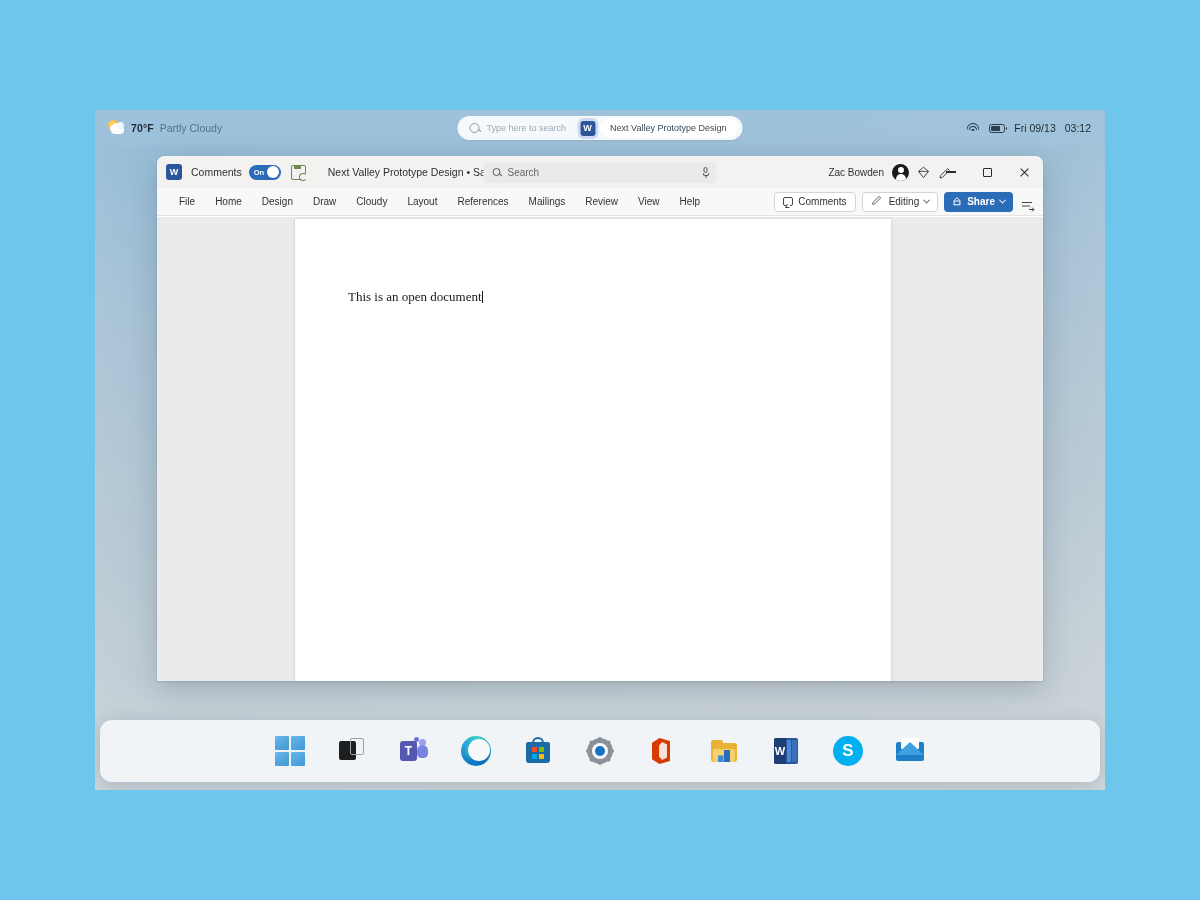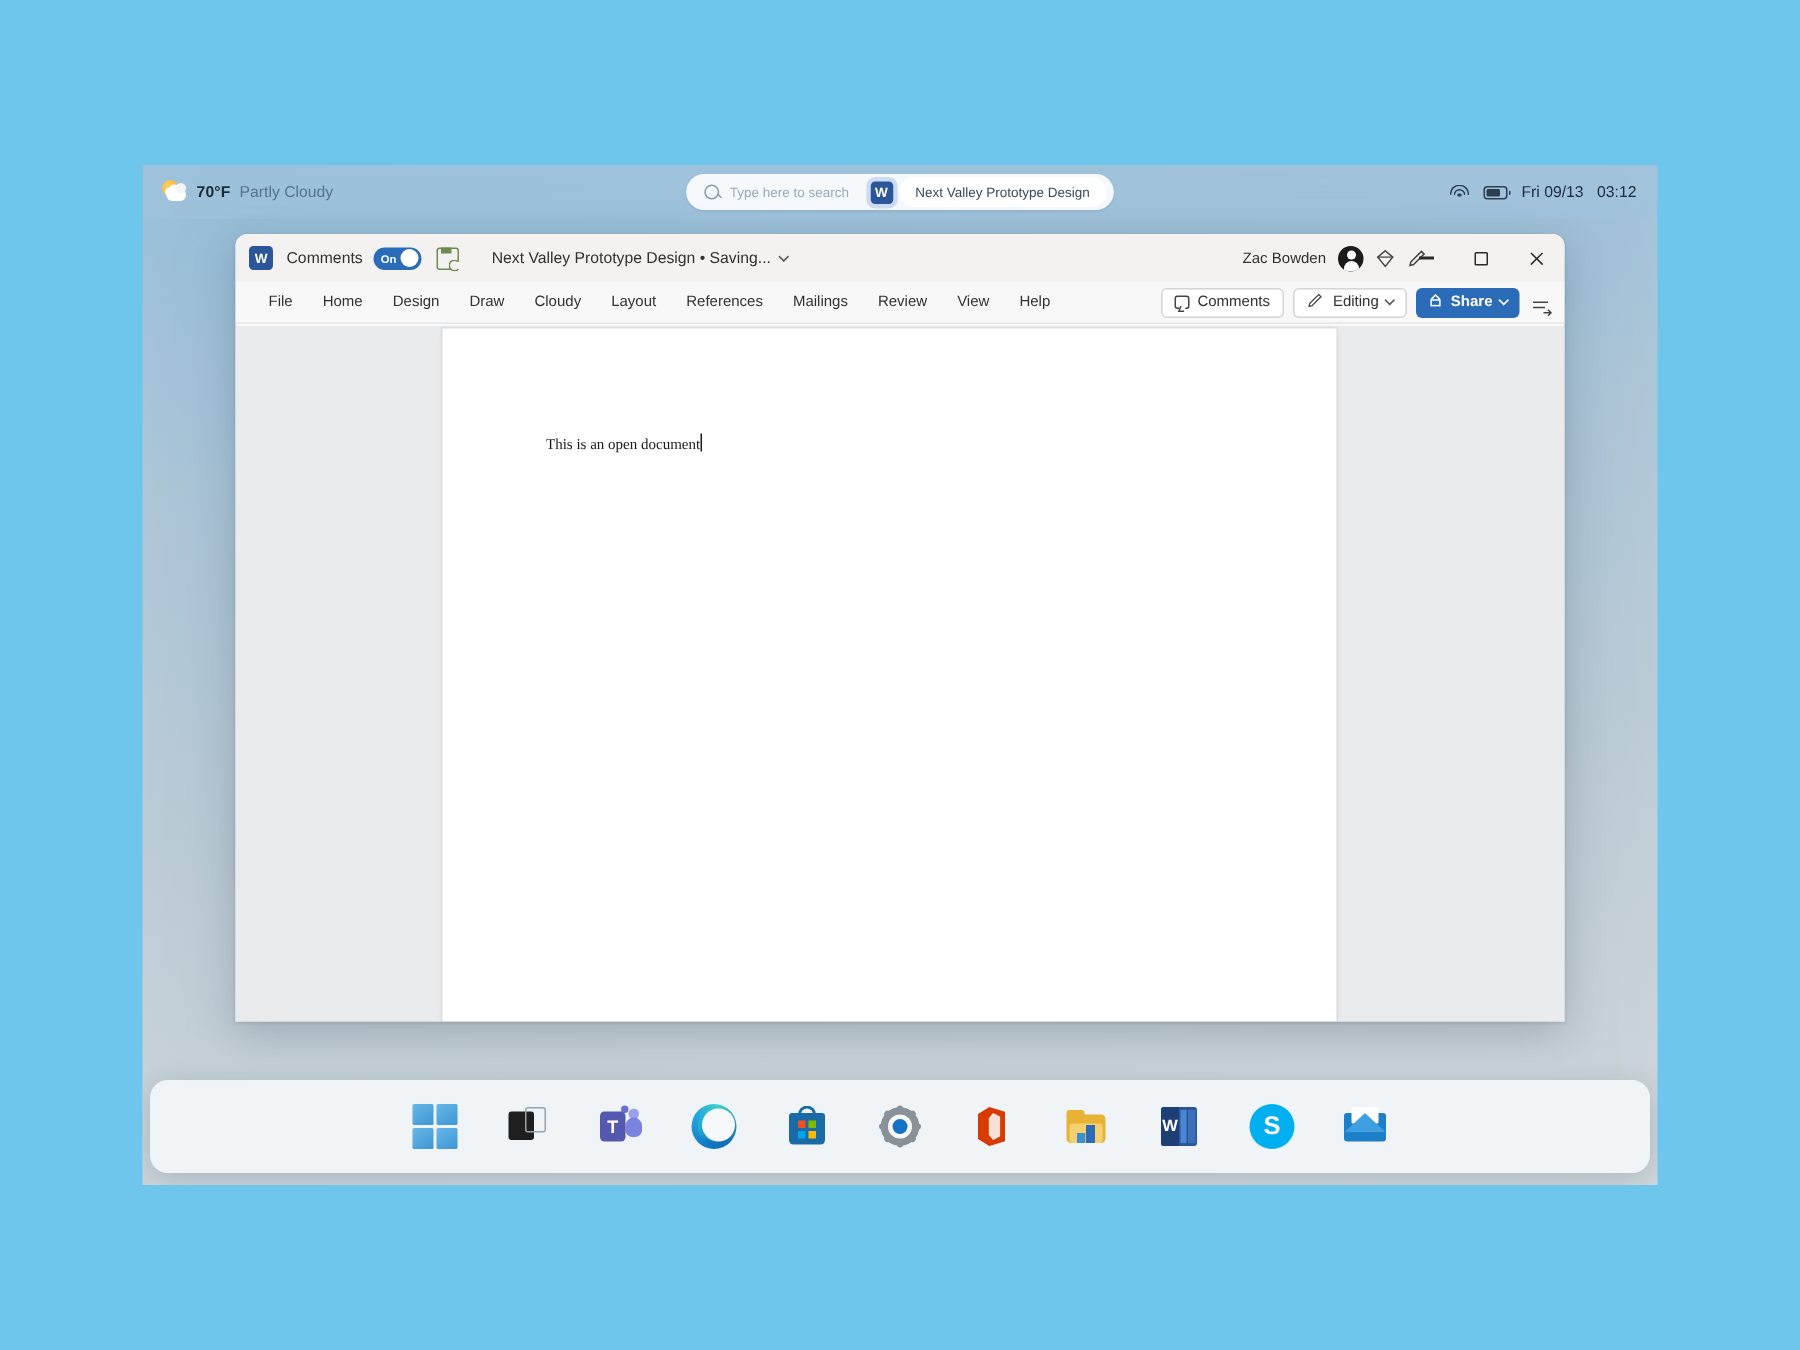--- a/index.html
+++ b/index.html
@@ -314,6 +314,15 @@
         <span class="chev"></span>
       </span>
 
+      <div id="word-search">
+        <span class="mag2"></span>
+        <span id="word-search-ph">Search</span>
+        <span class="micicon">
+          <span class="b"></span>
+            <span class="s"></span>
+            <span class="st"></span>
+        </span>
+      </div>
 
       <div id="tb-user">
         <span id="username">Zac Bowden</span>

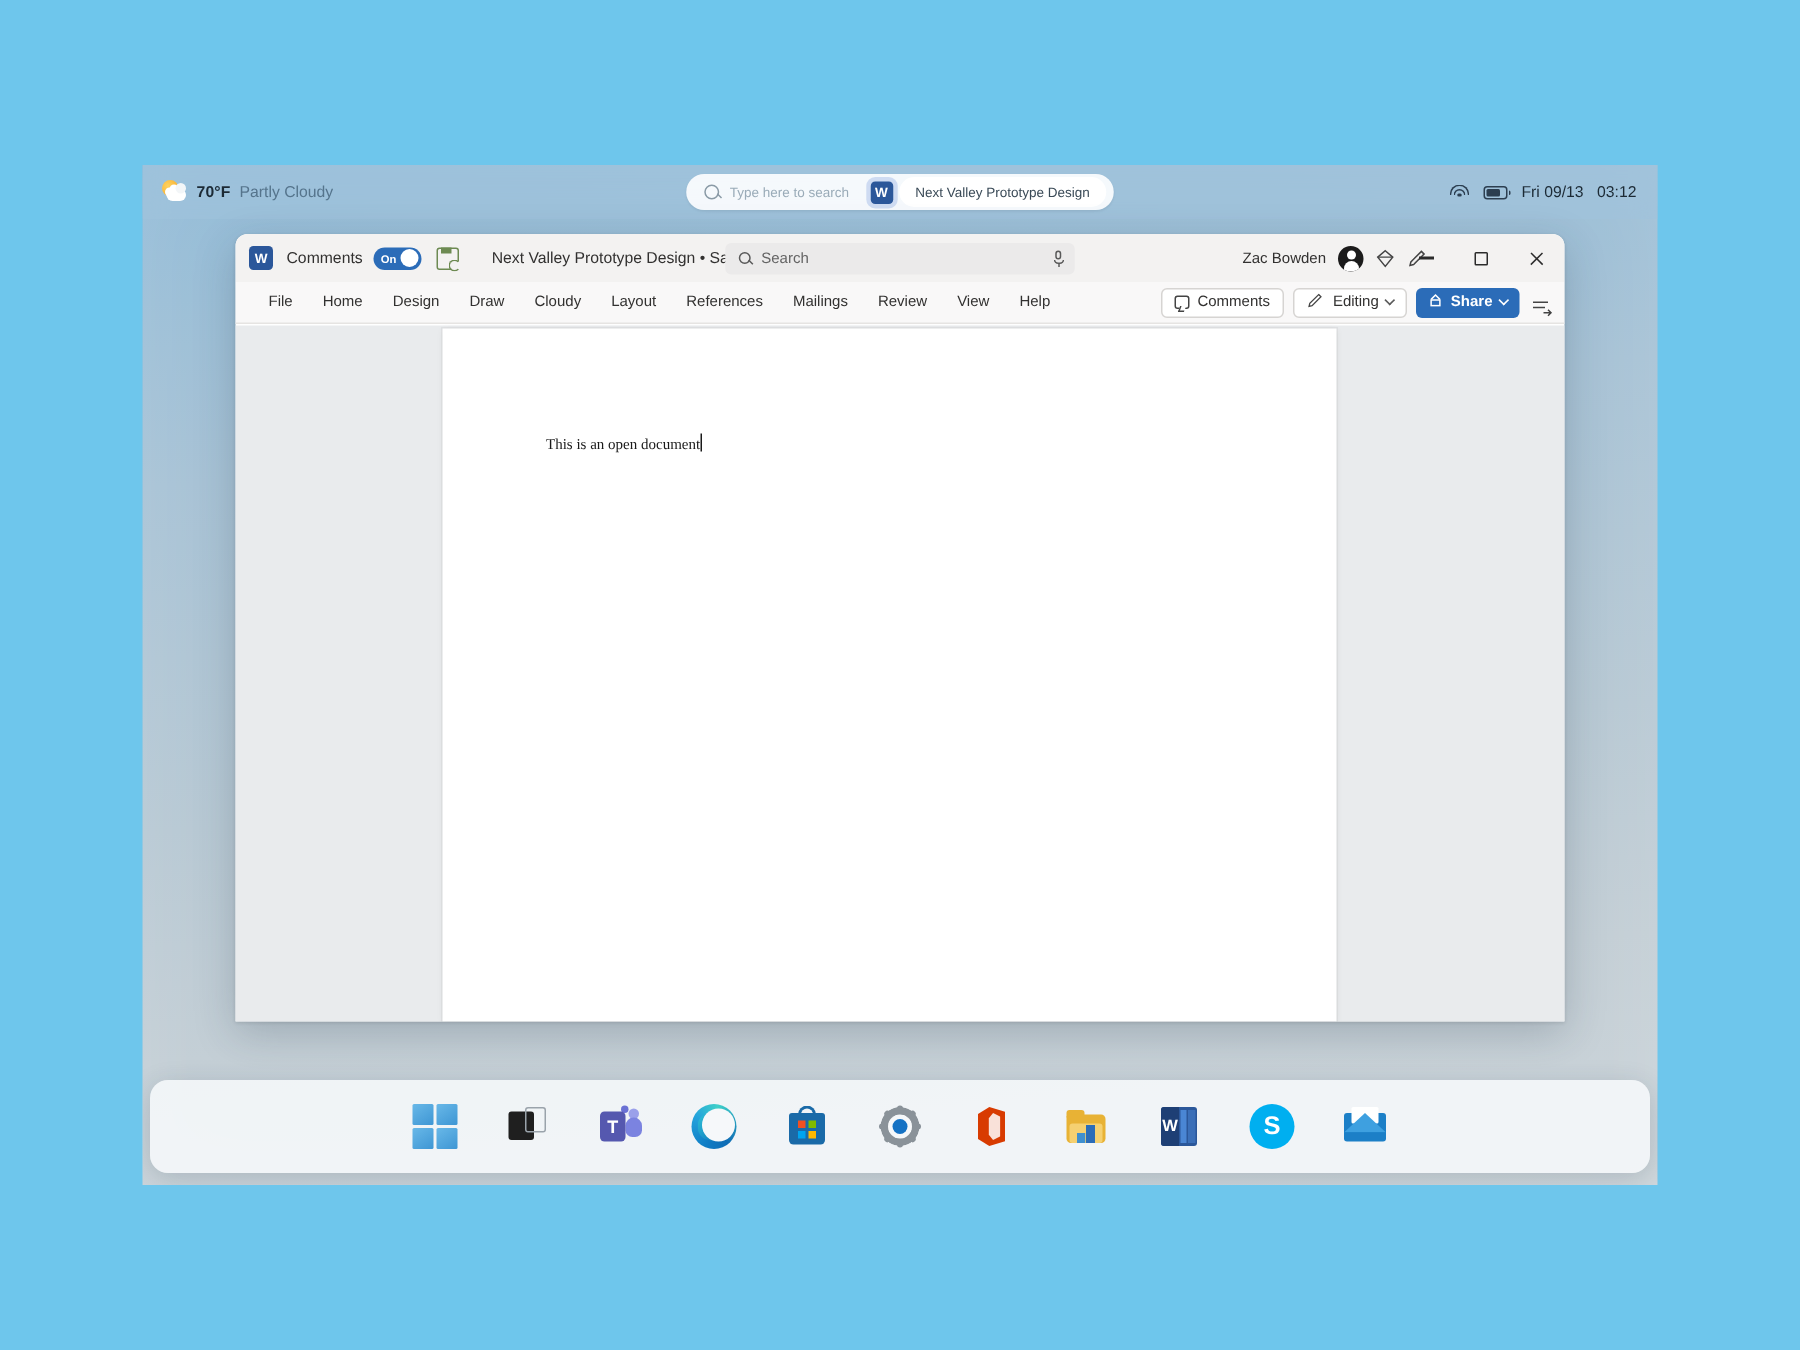--- a/index.html
+++ b/index.html
@@ -156,7 +156,7 @@
   #canvas { position:absolute; left:0; right:0; top:61px; bottom:0; background:#e9ebed; }
   #page { position:absolute; left:138px; top:2px; width:596px; bottom:0; background:#fff;
           box-shadow:0 0 0 1px rgba(0,0,0,.04), 0 1px 5px rgba(0,0,0,.07); }
-  #doctext { position:absolute; left:69px; top:70px; font-size:10px; color:#1a1a1a;
+  #doctext { position:absolute; left:53px; top:70px; font-size:13px; color:#1a1a1a;
              white-space:nowrap; font-family:"Liberation Serif", serif; }
   #caret { display:inline-block;width:1px;height:12px;background:#1a1a1a;vertical-align:-2px;margin-left:0px; }
 

